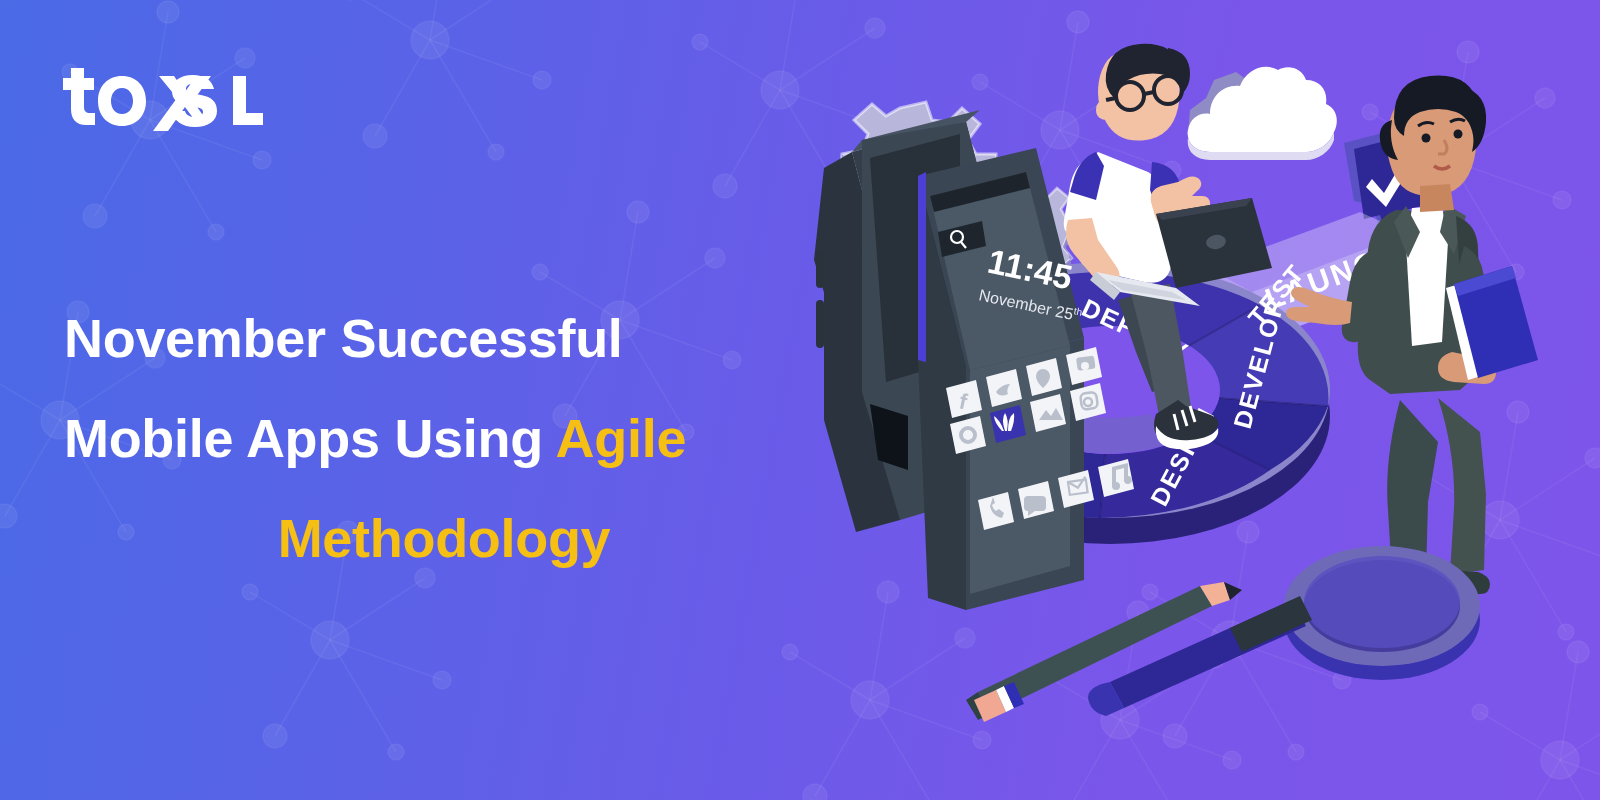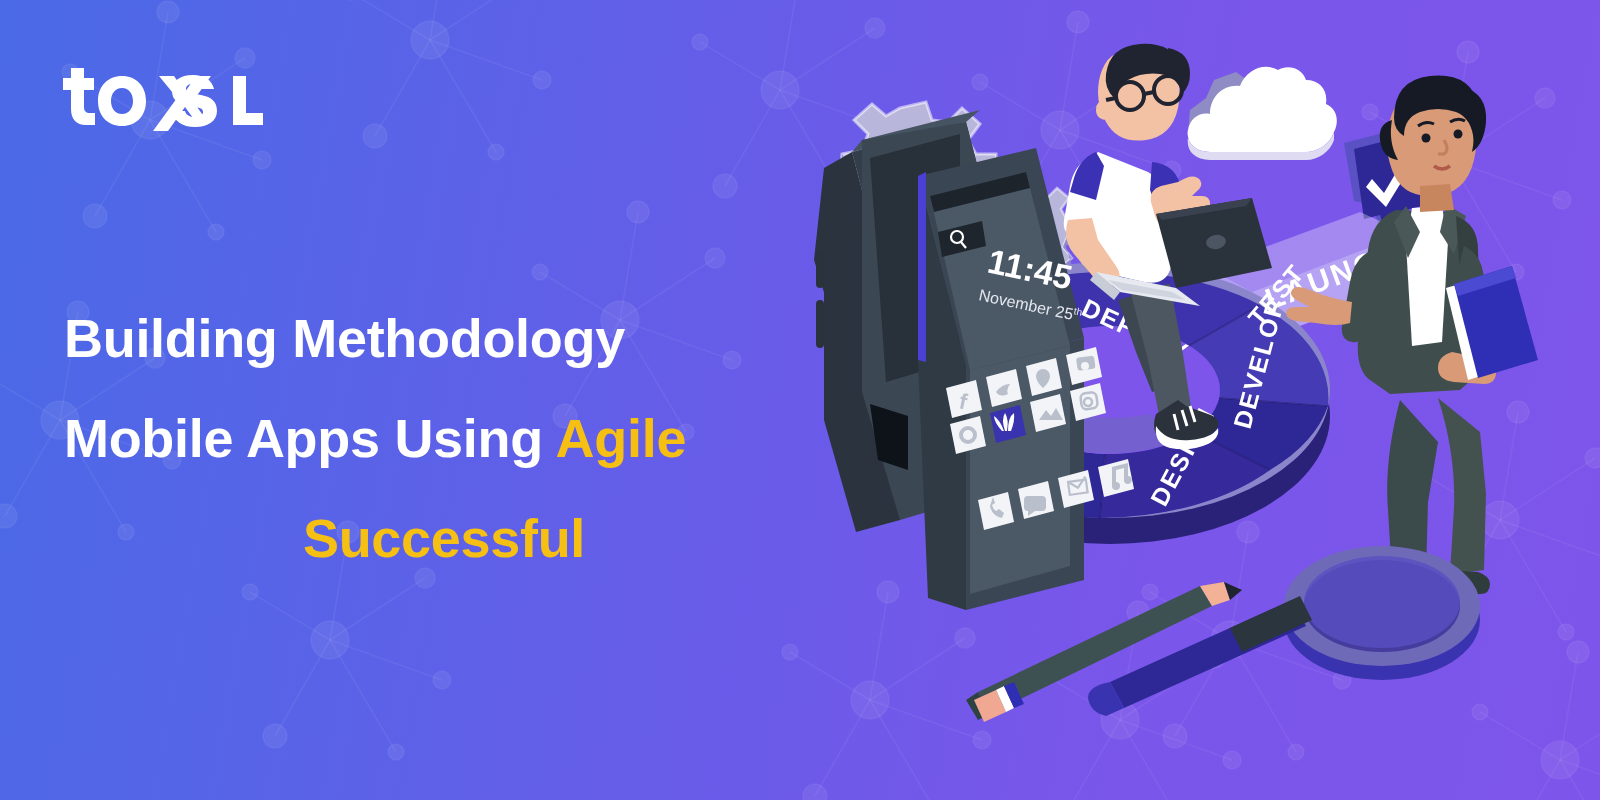--- a/index.html
+++ b/index.html
@@ -87,7 +87,7 @@
   </div>
 
   <h1 class="headline">
-    <span class="line">Building Methodology</span>
+    <span class="line">November Successful</span>
     <span class="line"><span>Mobile Apps Using </span><span class="hl">Agile</span></span>
     <span class="line hl">Successful</span>
   </h1>

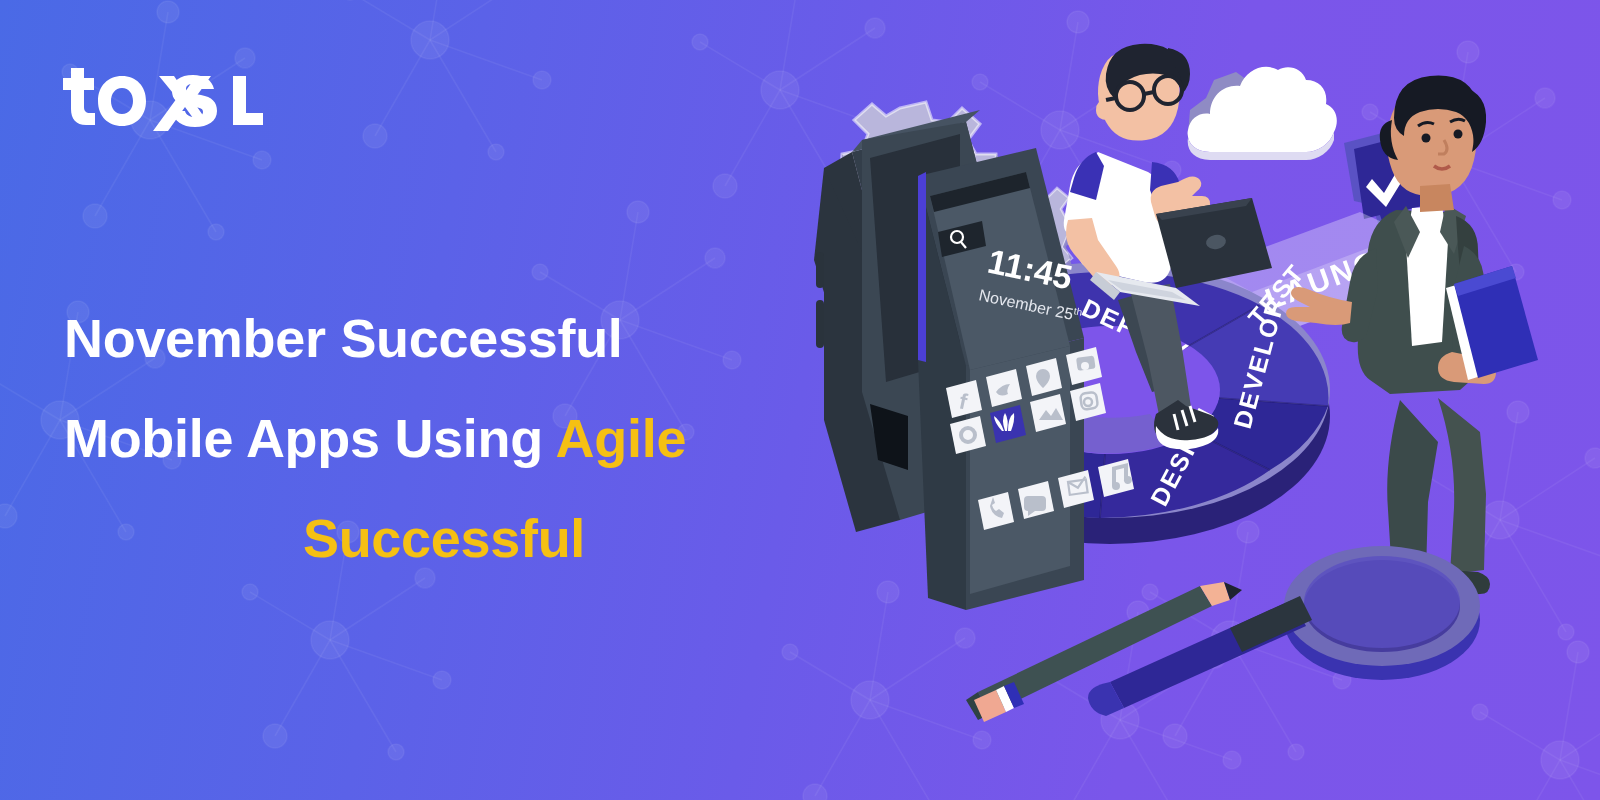--- a/index.html
+++ b/index.html
@@ -89,7 +89,7 @@
   <h1 class="headline">
     <span class="line">November Successful</span>
     <span class="line"><span>Mobile Apps Using </span><span class="hl">Agile</span></span>
-    <span class="line hl">Successful</span>
+    <span class="line hl">Methodology</span>
   </h1>
 
   <svg class="illo" width="800" height="800" viewBox="0 0 800 800" aria-hidden="true">

